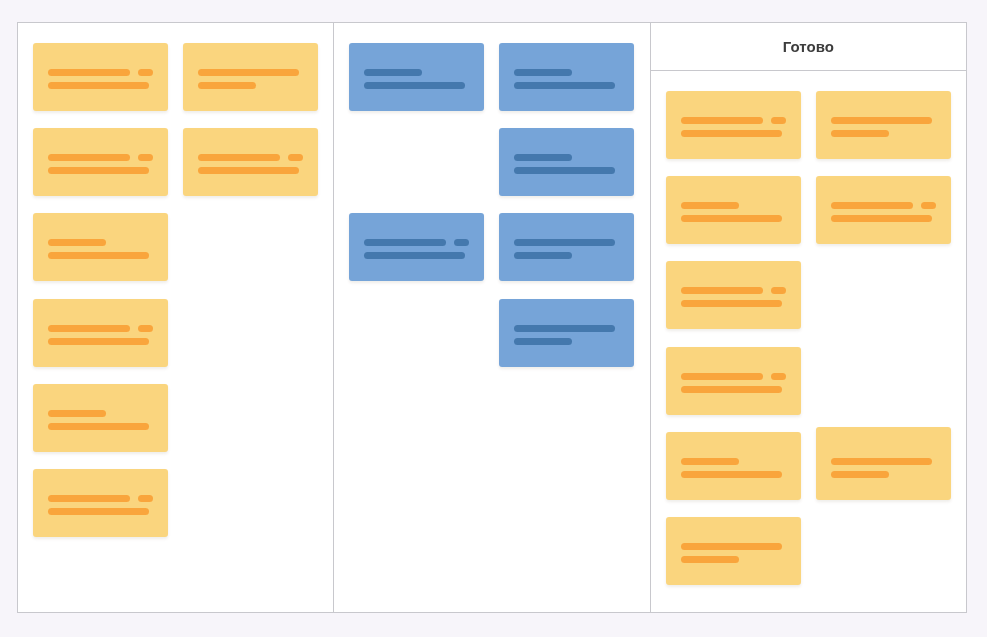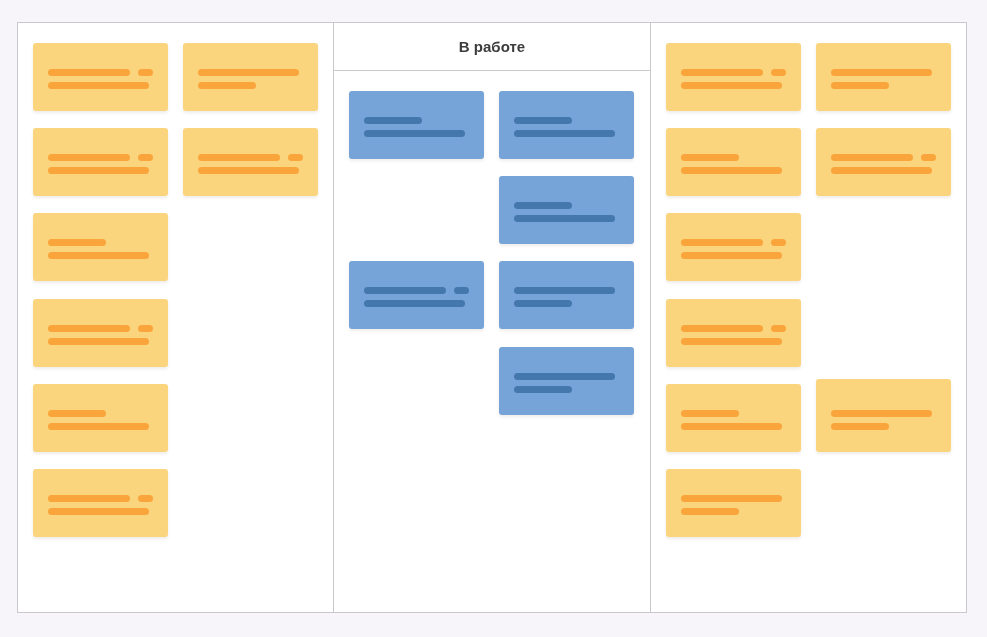--- a/index.html
+++ b/index.html
@@ -159,9 +159,6 @@
     </div>
 
     <div class="column">
-      <div class="column-header">
-        <span class="column-title">В работе</span>
-      </div>
       <div class="column-body">
           <div class="card" style="left: 15px; top: 20px; background: rgb(118, 164, 216);">
             <div class="line-row">

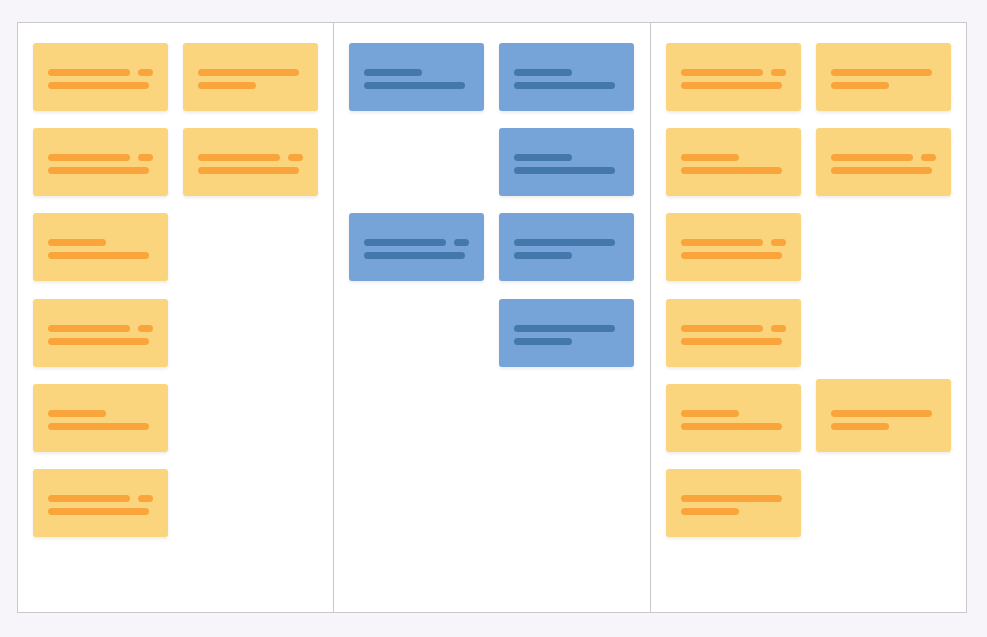--- a/index.html
+++ b/index.html
@@ -213,6 +213,9 @@
     </div>
 
     <div class="column">
+      <div class="column-header">
+        <span class="column-title">Готово</span>
+      </div>
       <div class="column-body">
           <div class="card" style="left: 15px; top: 20px; background: rgb(250, 213, 126);">
             <div class="line-row">

